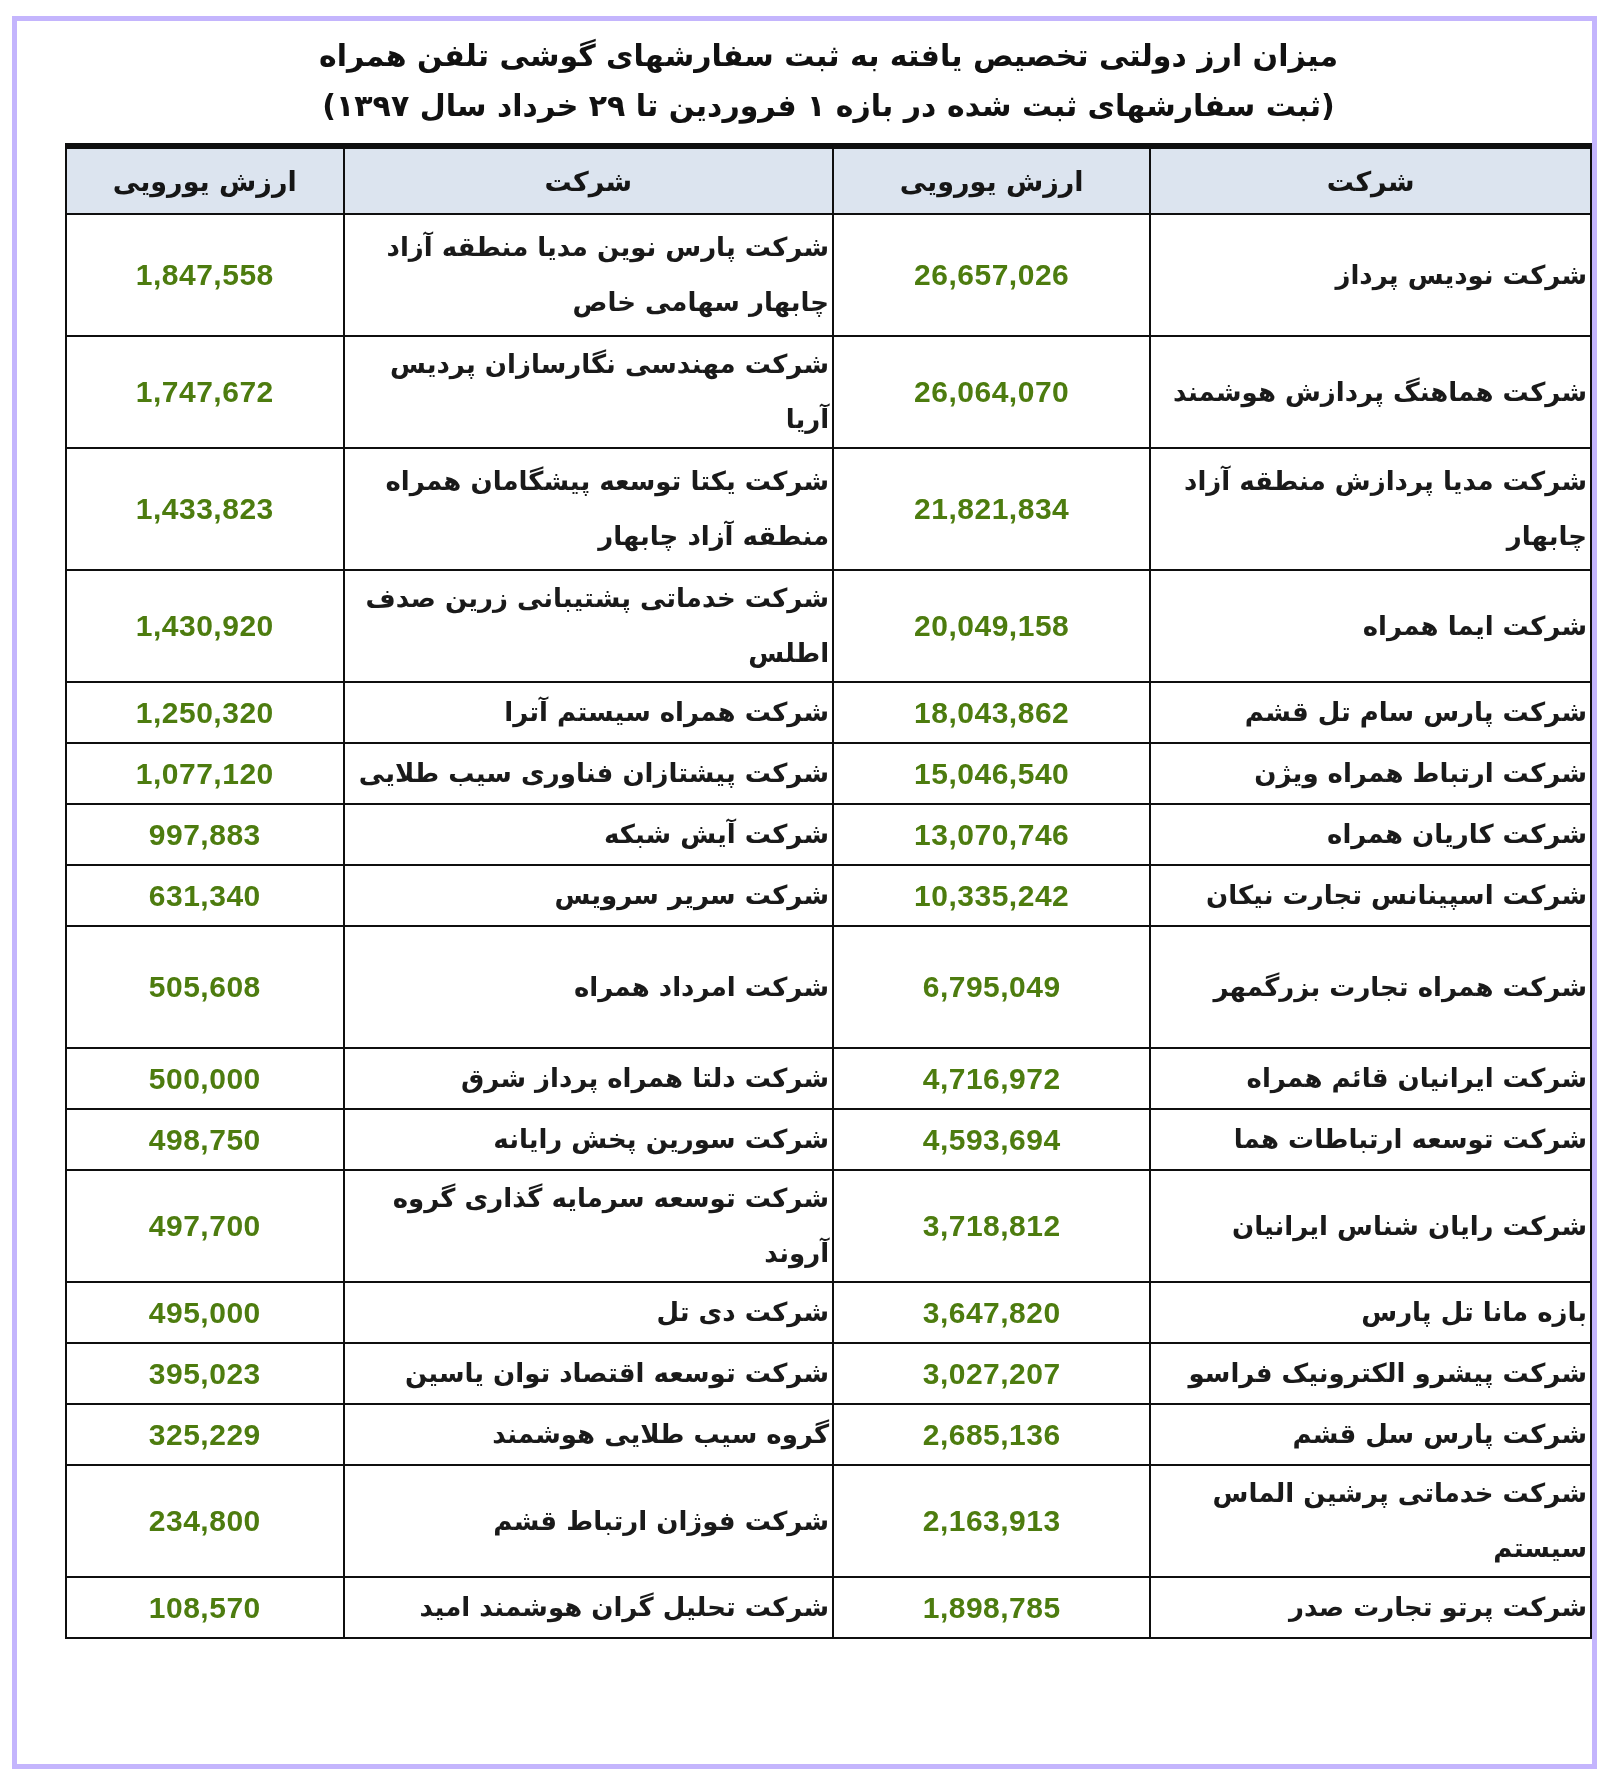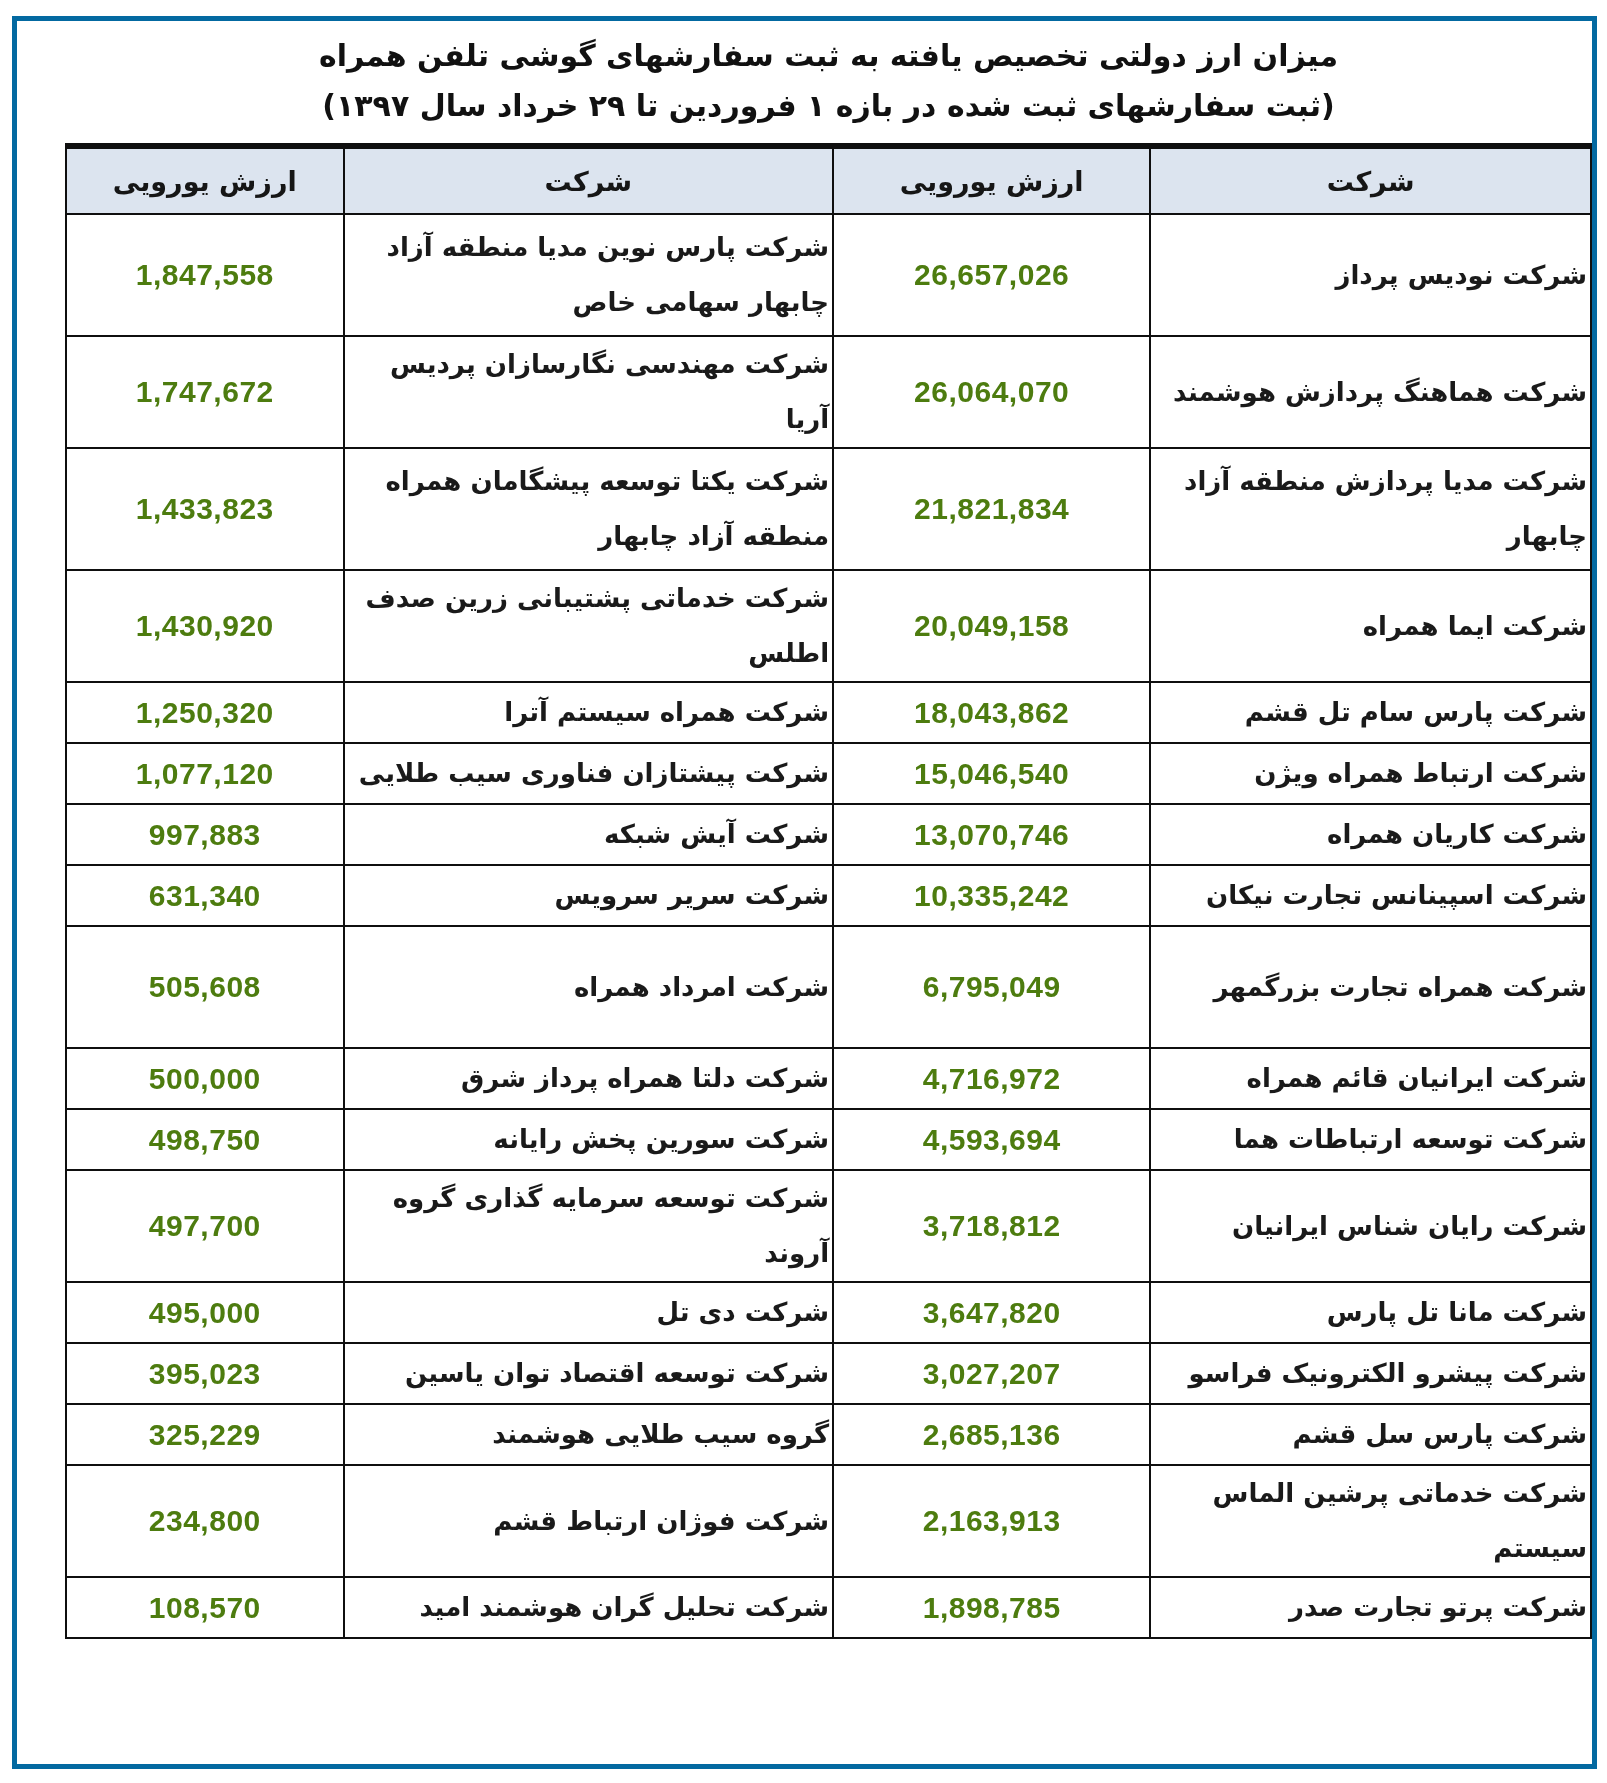--- a/index.html
+++ b/index.html
@@ -19,7 +19,7 @@
     width: 100%;
     height: 100%;
     box-sizing: border-box;
-    border: 5px solid #0369a1;
+    border: 5px solid #c4b5fd;
     background: #ffffff;
     padding-left: 48px;
   }

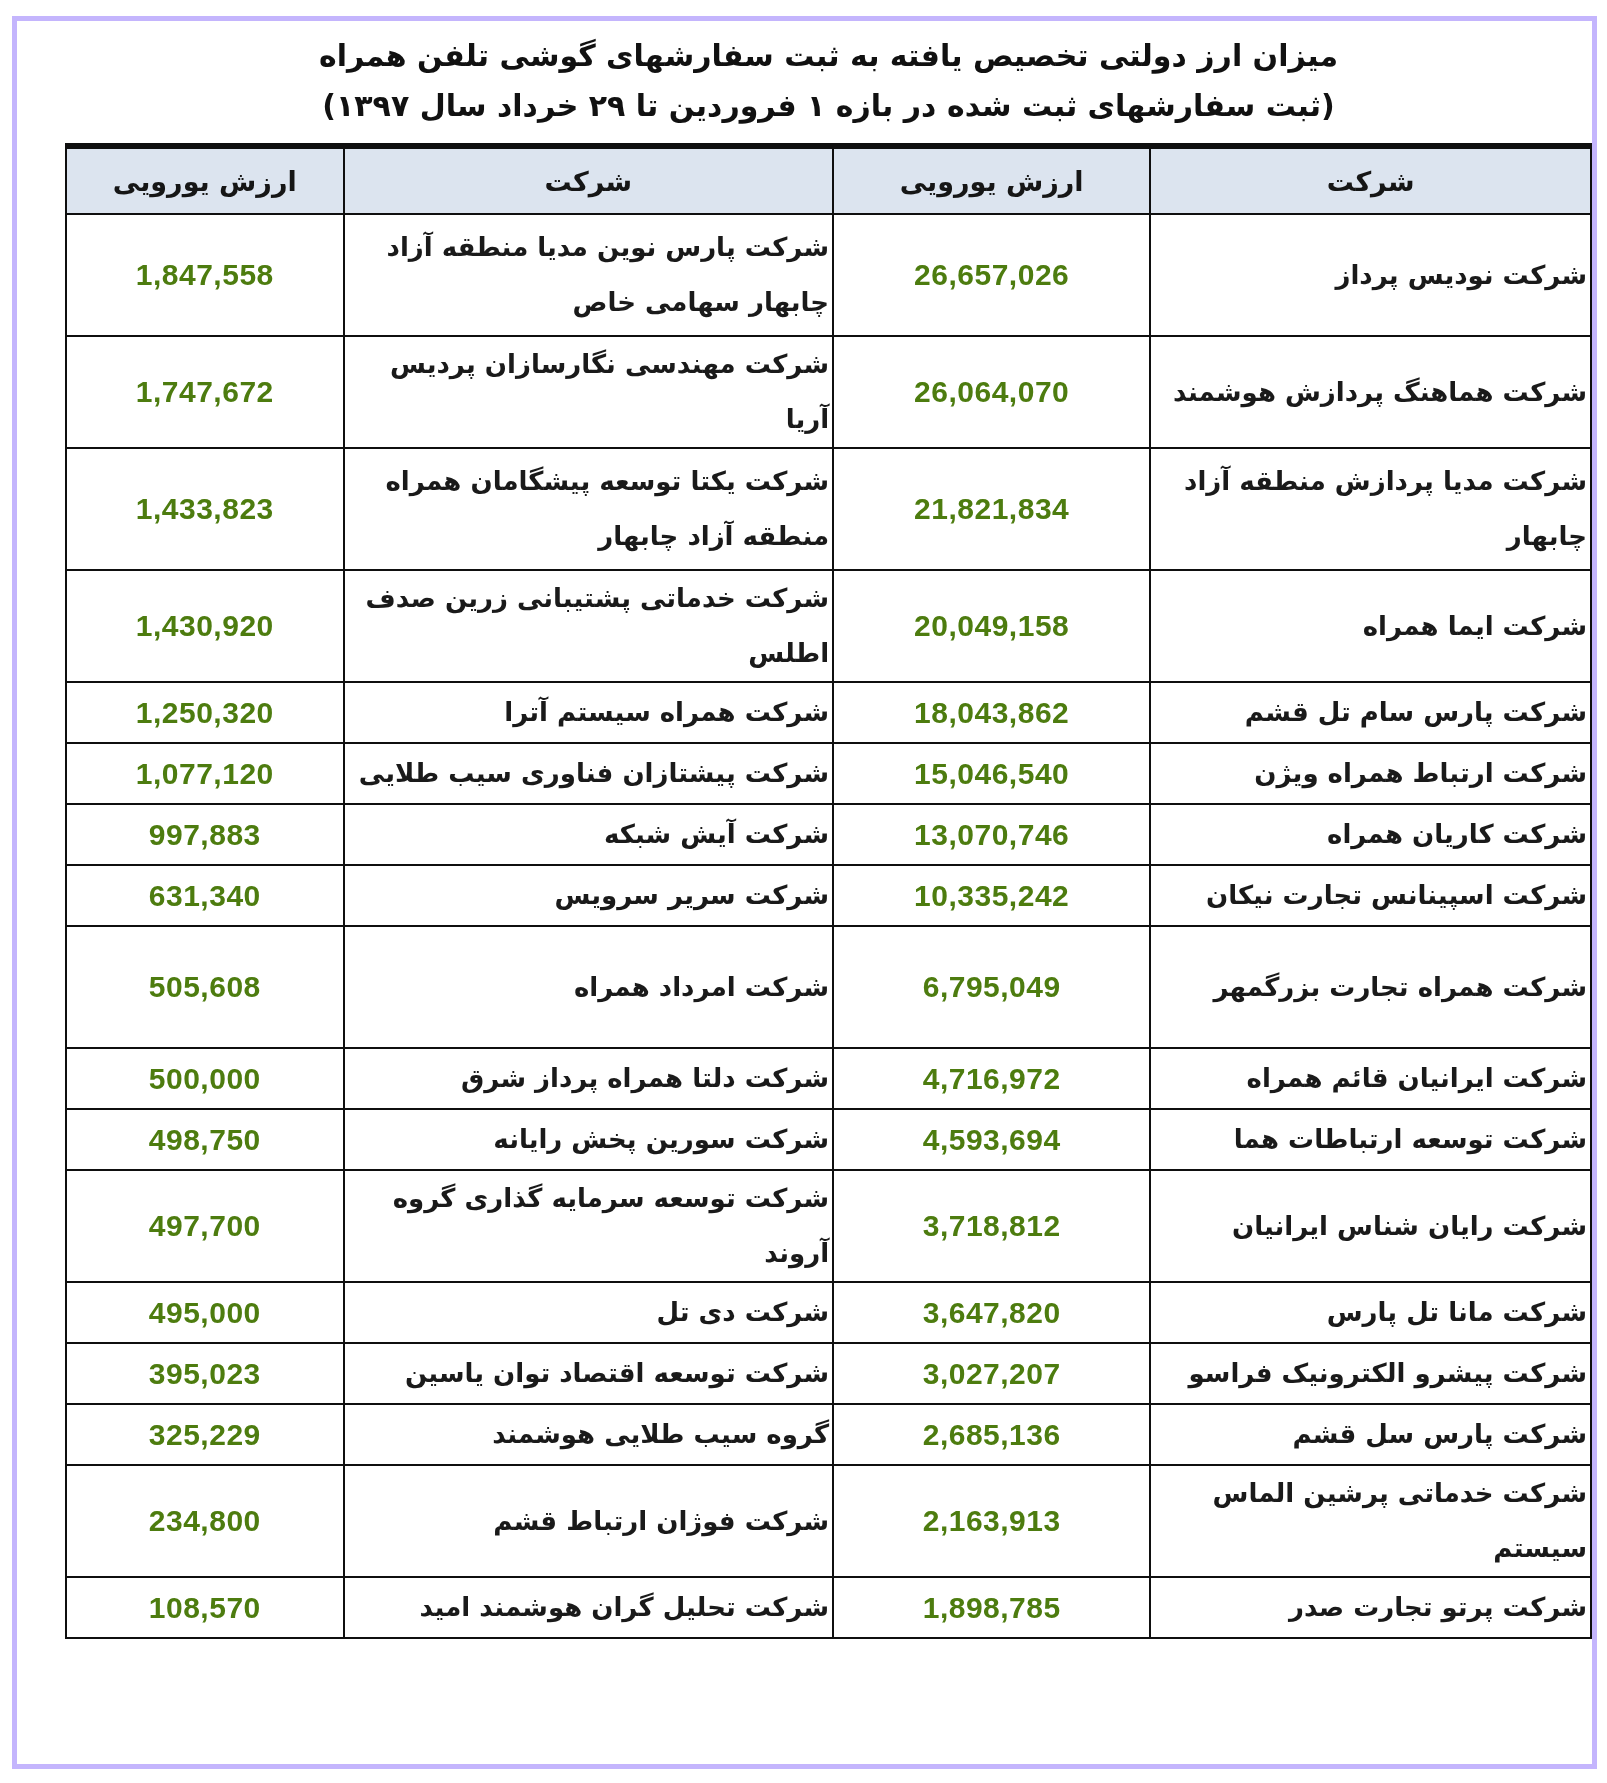--- a/index.html
+++ b/index.html
@@ -181,7 +181,7 @@
     <td class="value">497,700</td>
   </tr>
         <tr>
-    <td class="company">شرکت مانا تل پارس</td>
+    <td class="company">بازه مانا تل پارس</td>
     <td class="value">3,647,820</td>
     <td class="company">شرکت دی تل</td>
     <td class="value">495,000</td>

